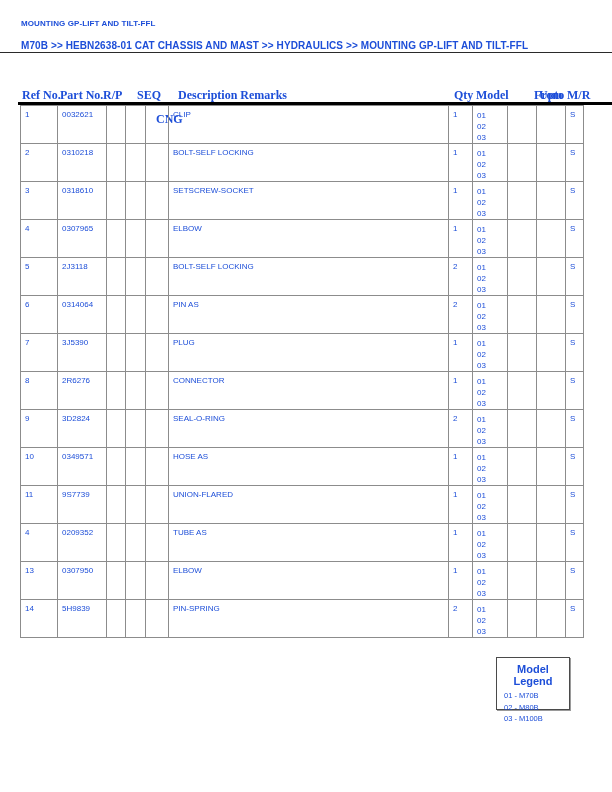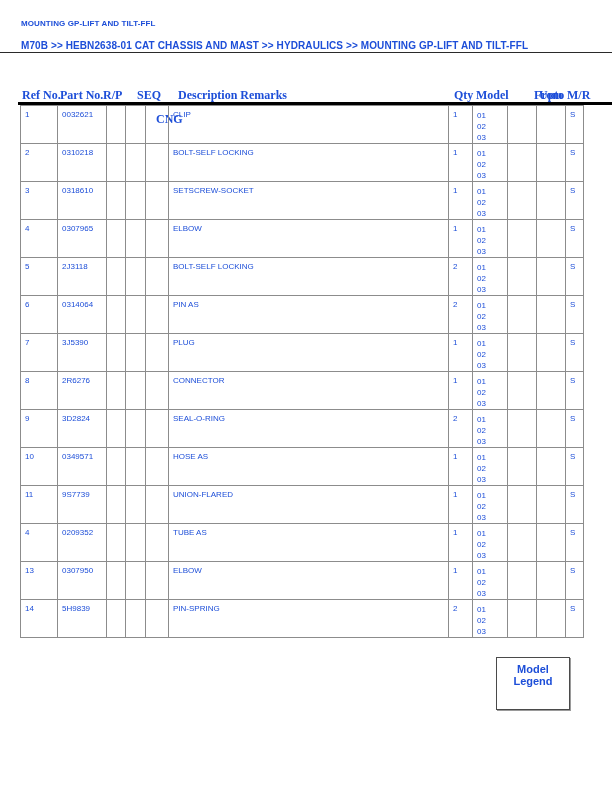--- a/index.html
+++ b/index.html
@@ -386,6 +386,11 @@
 
   <div class="legend">
     <div class="legend-title">Model Legend</div>
+    <div class="legend-items">
+      <div class="legend-item">01 - M70B</div>
+      <div class="legend-item">02 - M80B</div>
+      <div class="legend-item">03 - M100B</div>
+    </div>
   </div>
 
 </div>

